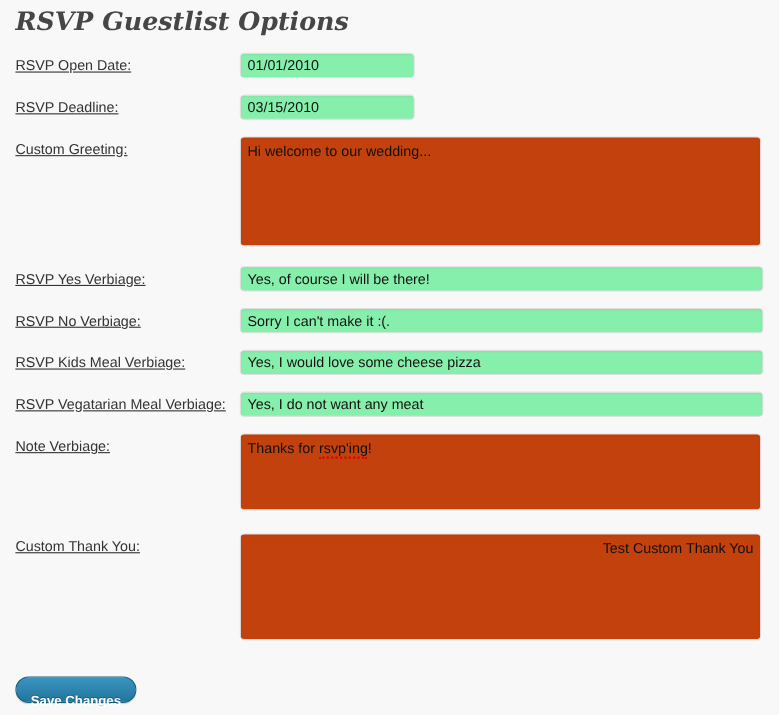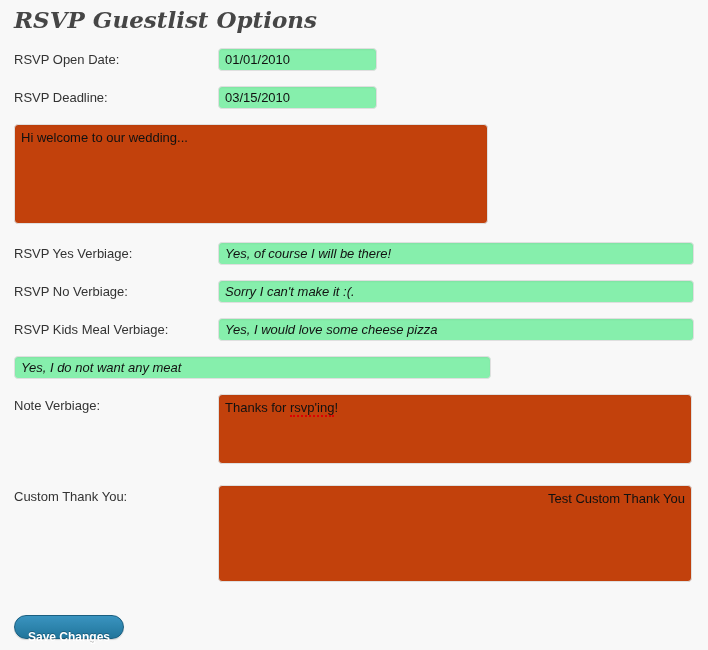--- a/index.html
+++ b/index.html
@@ -39,6 +39,7 @@
     font-size: 13px;
     line-height: 23px;
     color: #333333;
+    text-decoration: underline;
   }
   input.text-field {
     box-sizing: border-box;

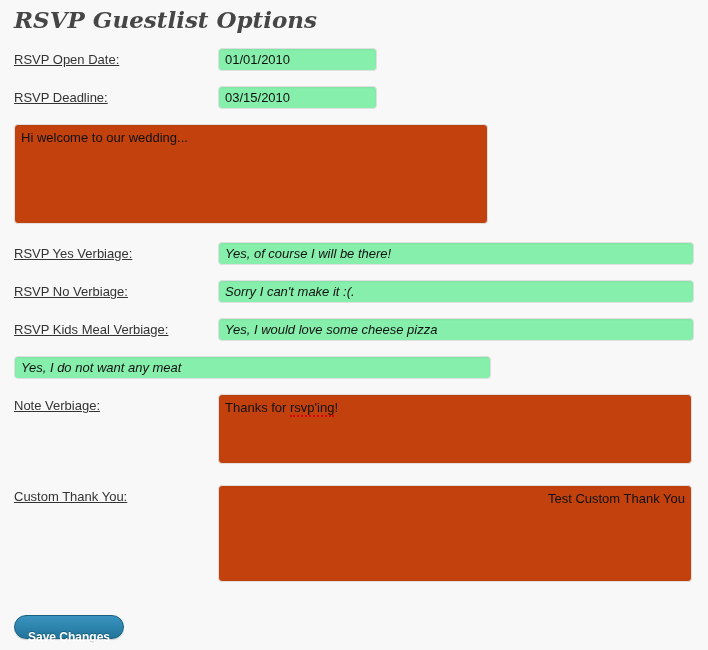--- a/index.html
+++ b/index.html
@@ -117,6 +117,7 @@
   </div>
 
   <div class="form-row row-greeting">
+    <label class="field-label">Custom Greeting:</label>
     <textarea class="area-field h100" spellcheck="false" style="">Hi welcome to our wedding...</textarea>
   </div>
 

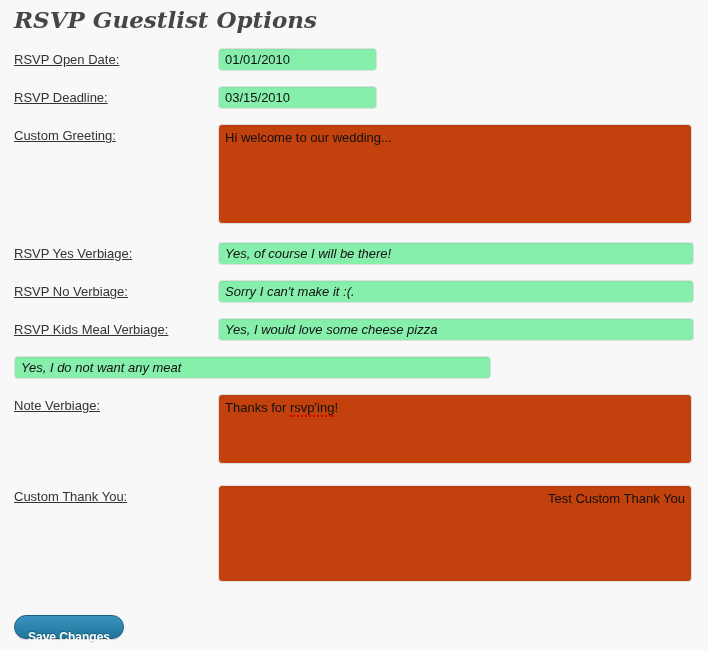--- a/index.html
+++ b/index.html
@@ -55,7 +55,7 @@
     outline: none;
   }
   input.small  { width: 159px; }
-  input.wide   { width: 477px; font-style: italic; }
+  input.wide   { width: 477px; }
   textarea.area-field, .fake-textarea {
     box-sizing: border-box;
     width: 474px;

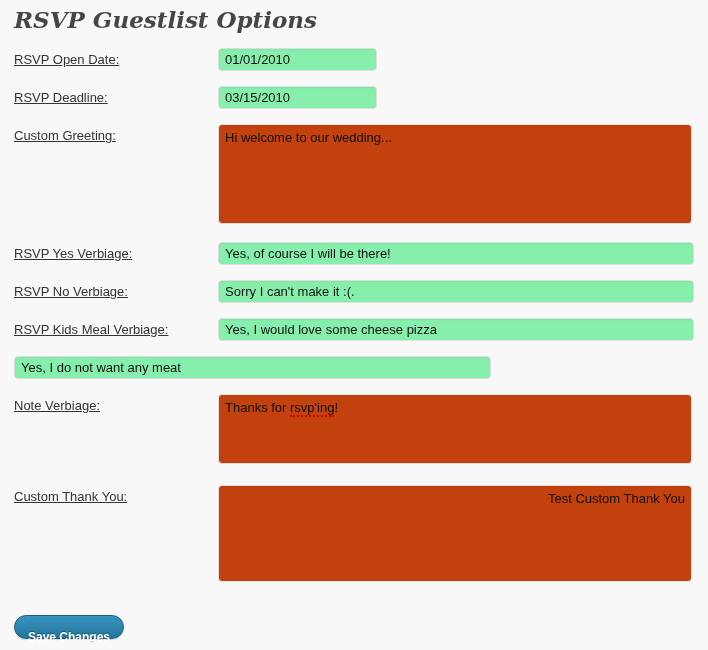--- a/index.html
+++ b/index.html
@@ -137,6 +137,7 @@
   </div>
 
   <div class="form-row">
+    <label class="field-label">RSVP Vegatarian Meal Verbiage:</label>
     <input type="text" class="text-field wide" value="Yes, I do not want any meat" style="">
   </div>
 

